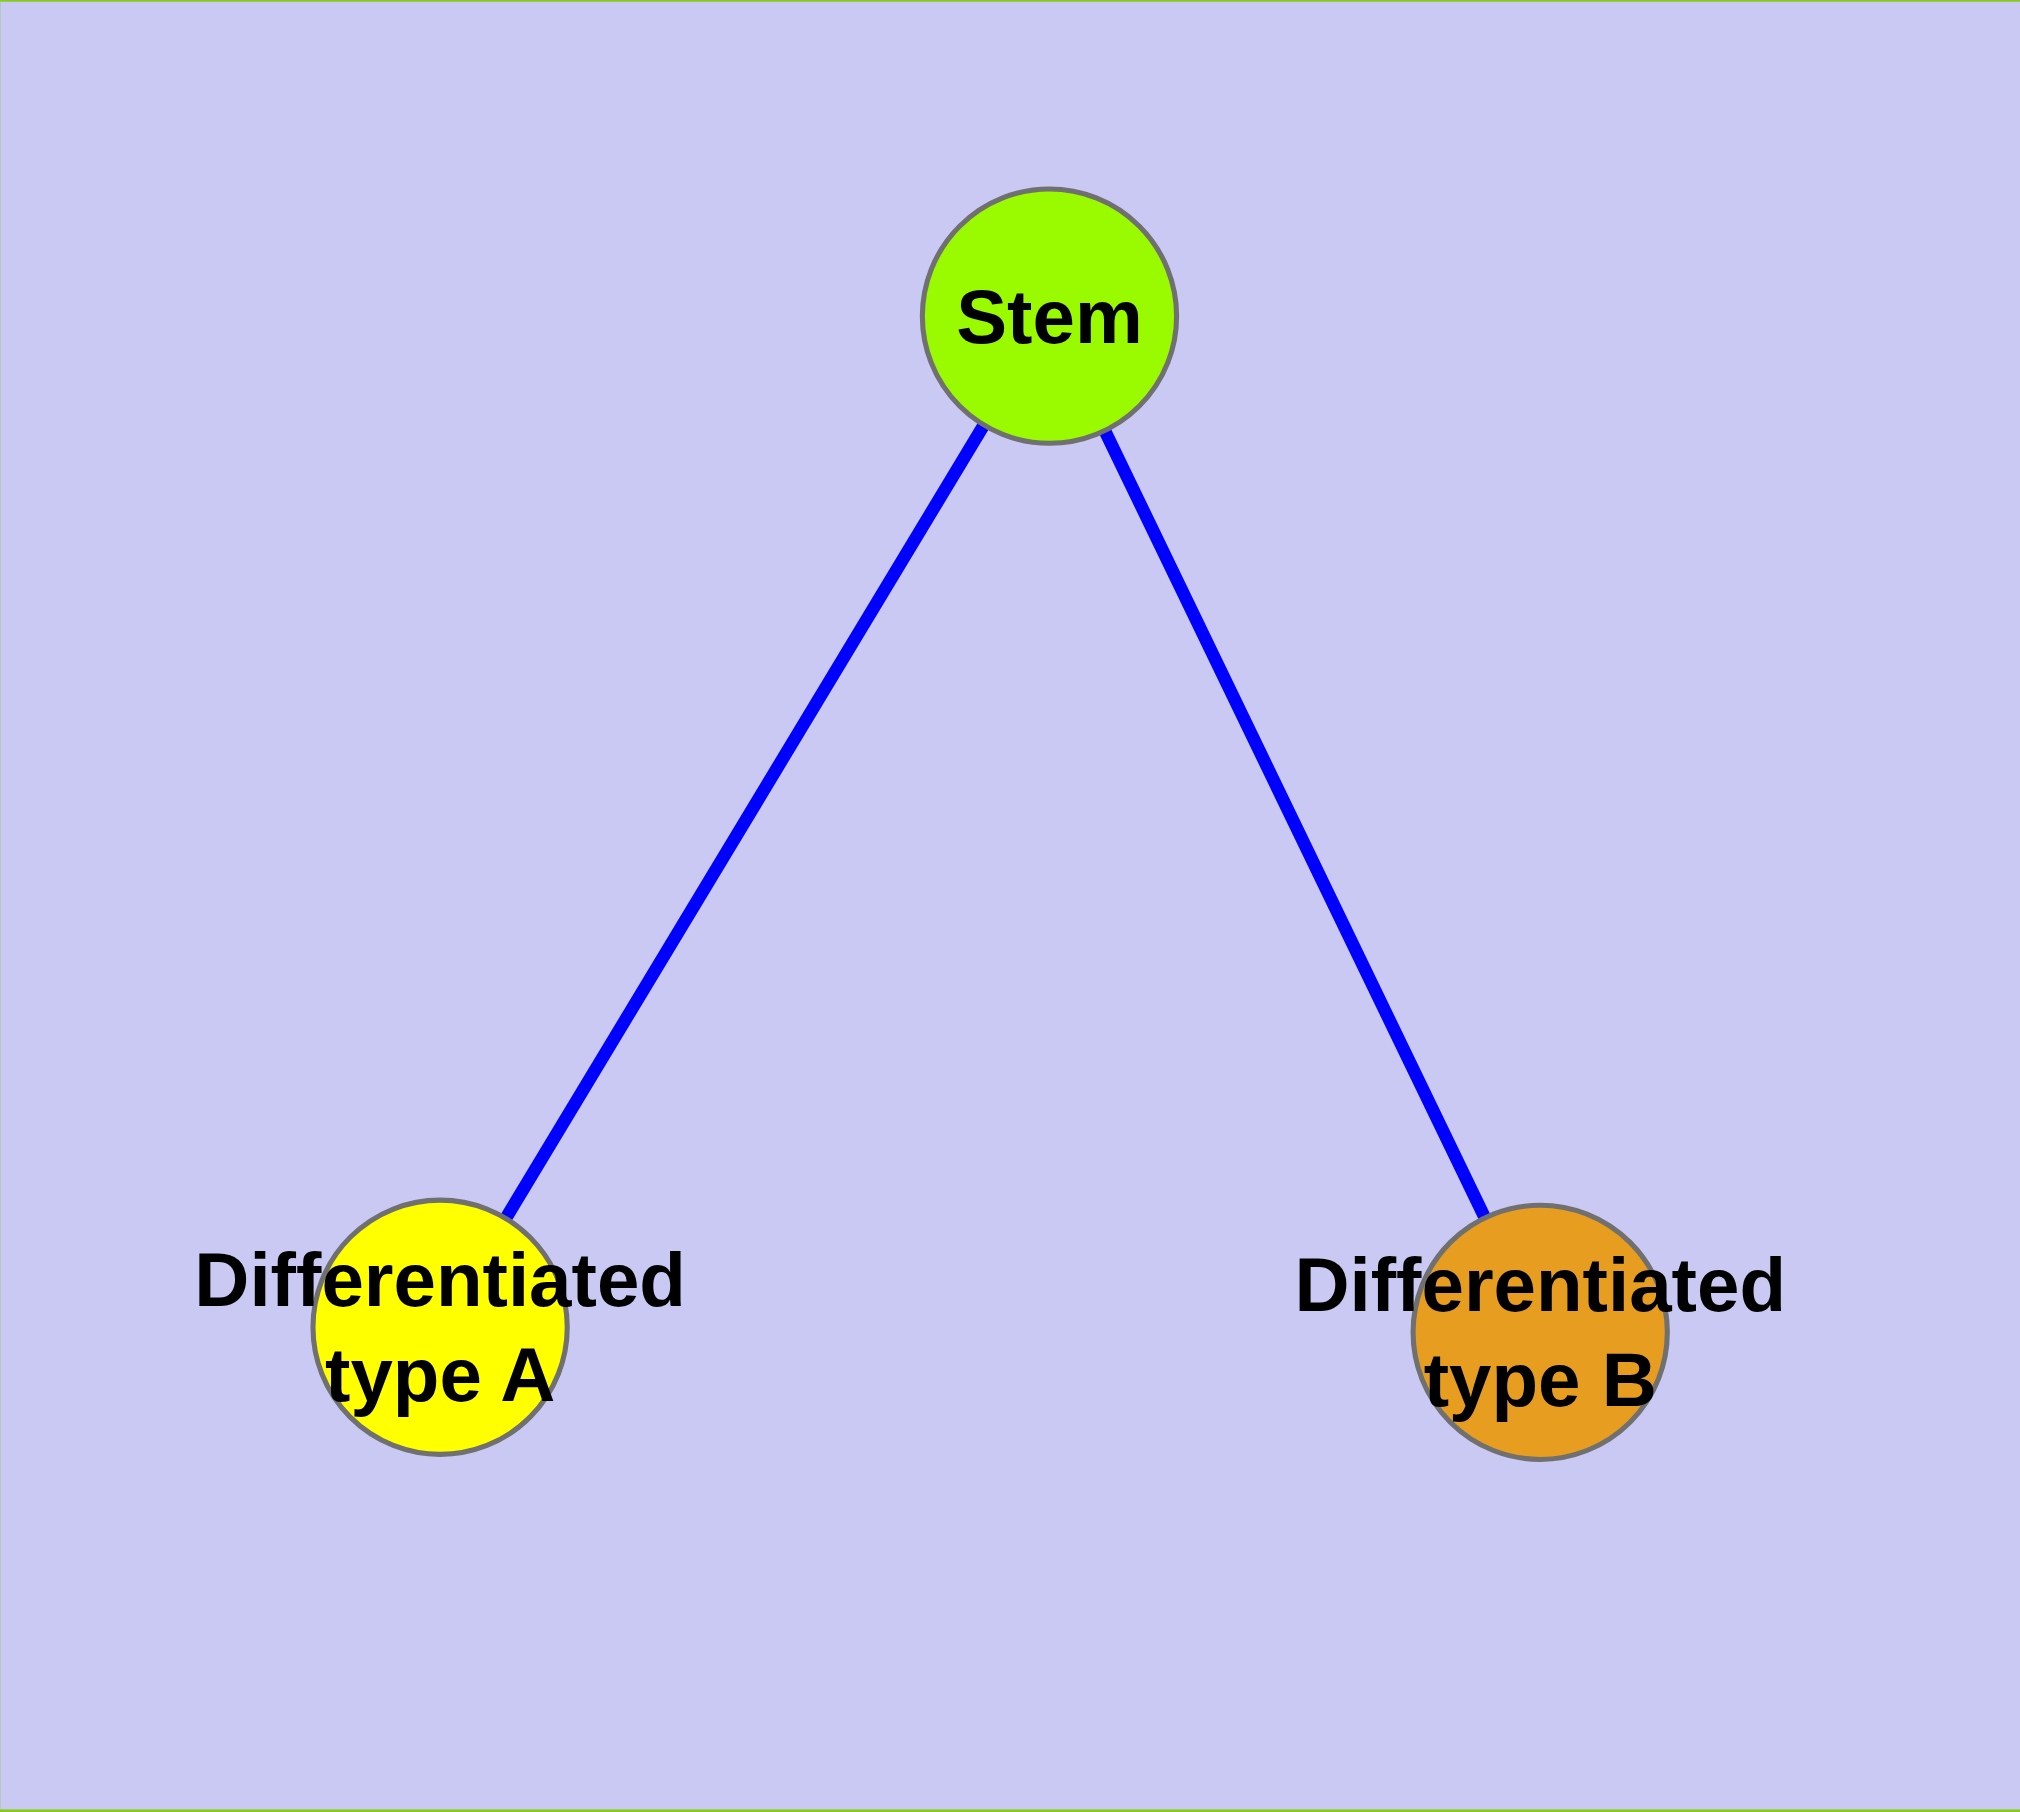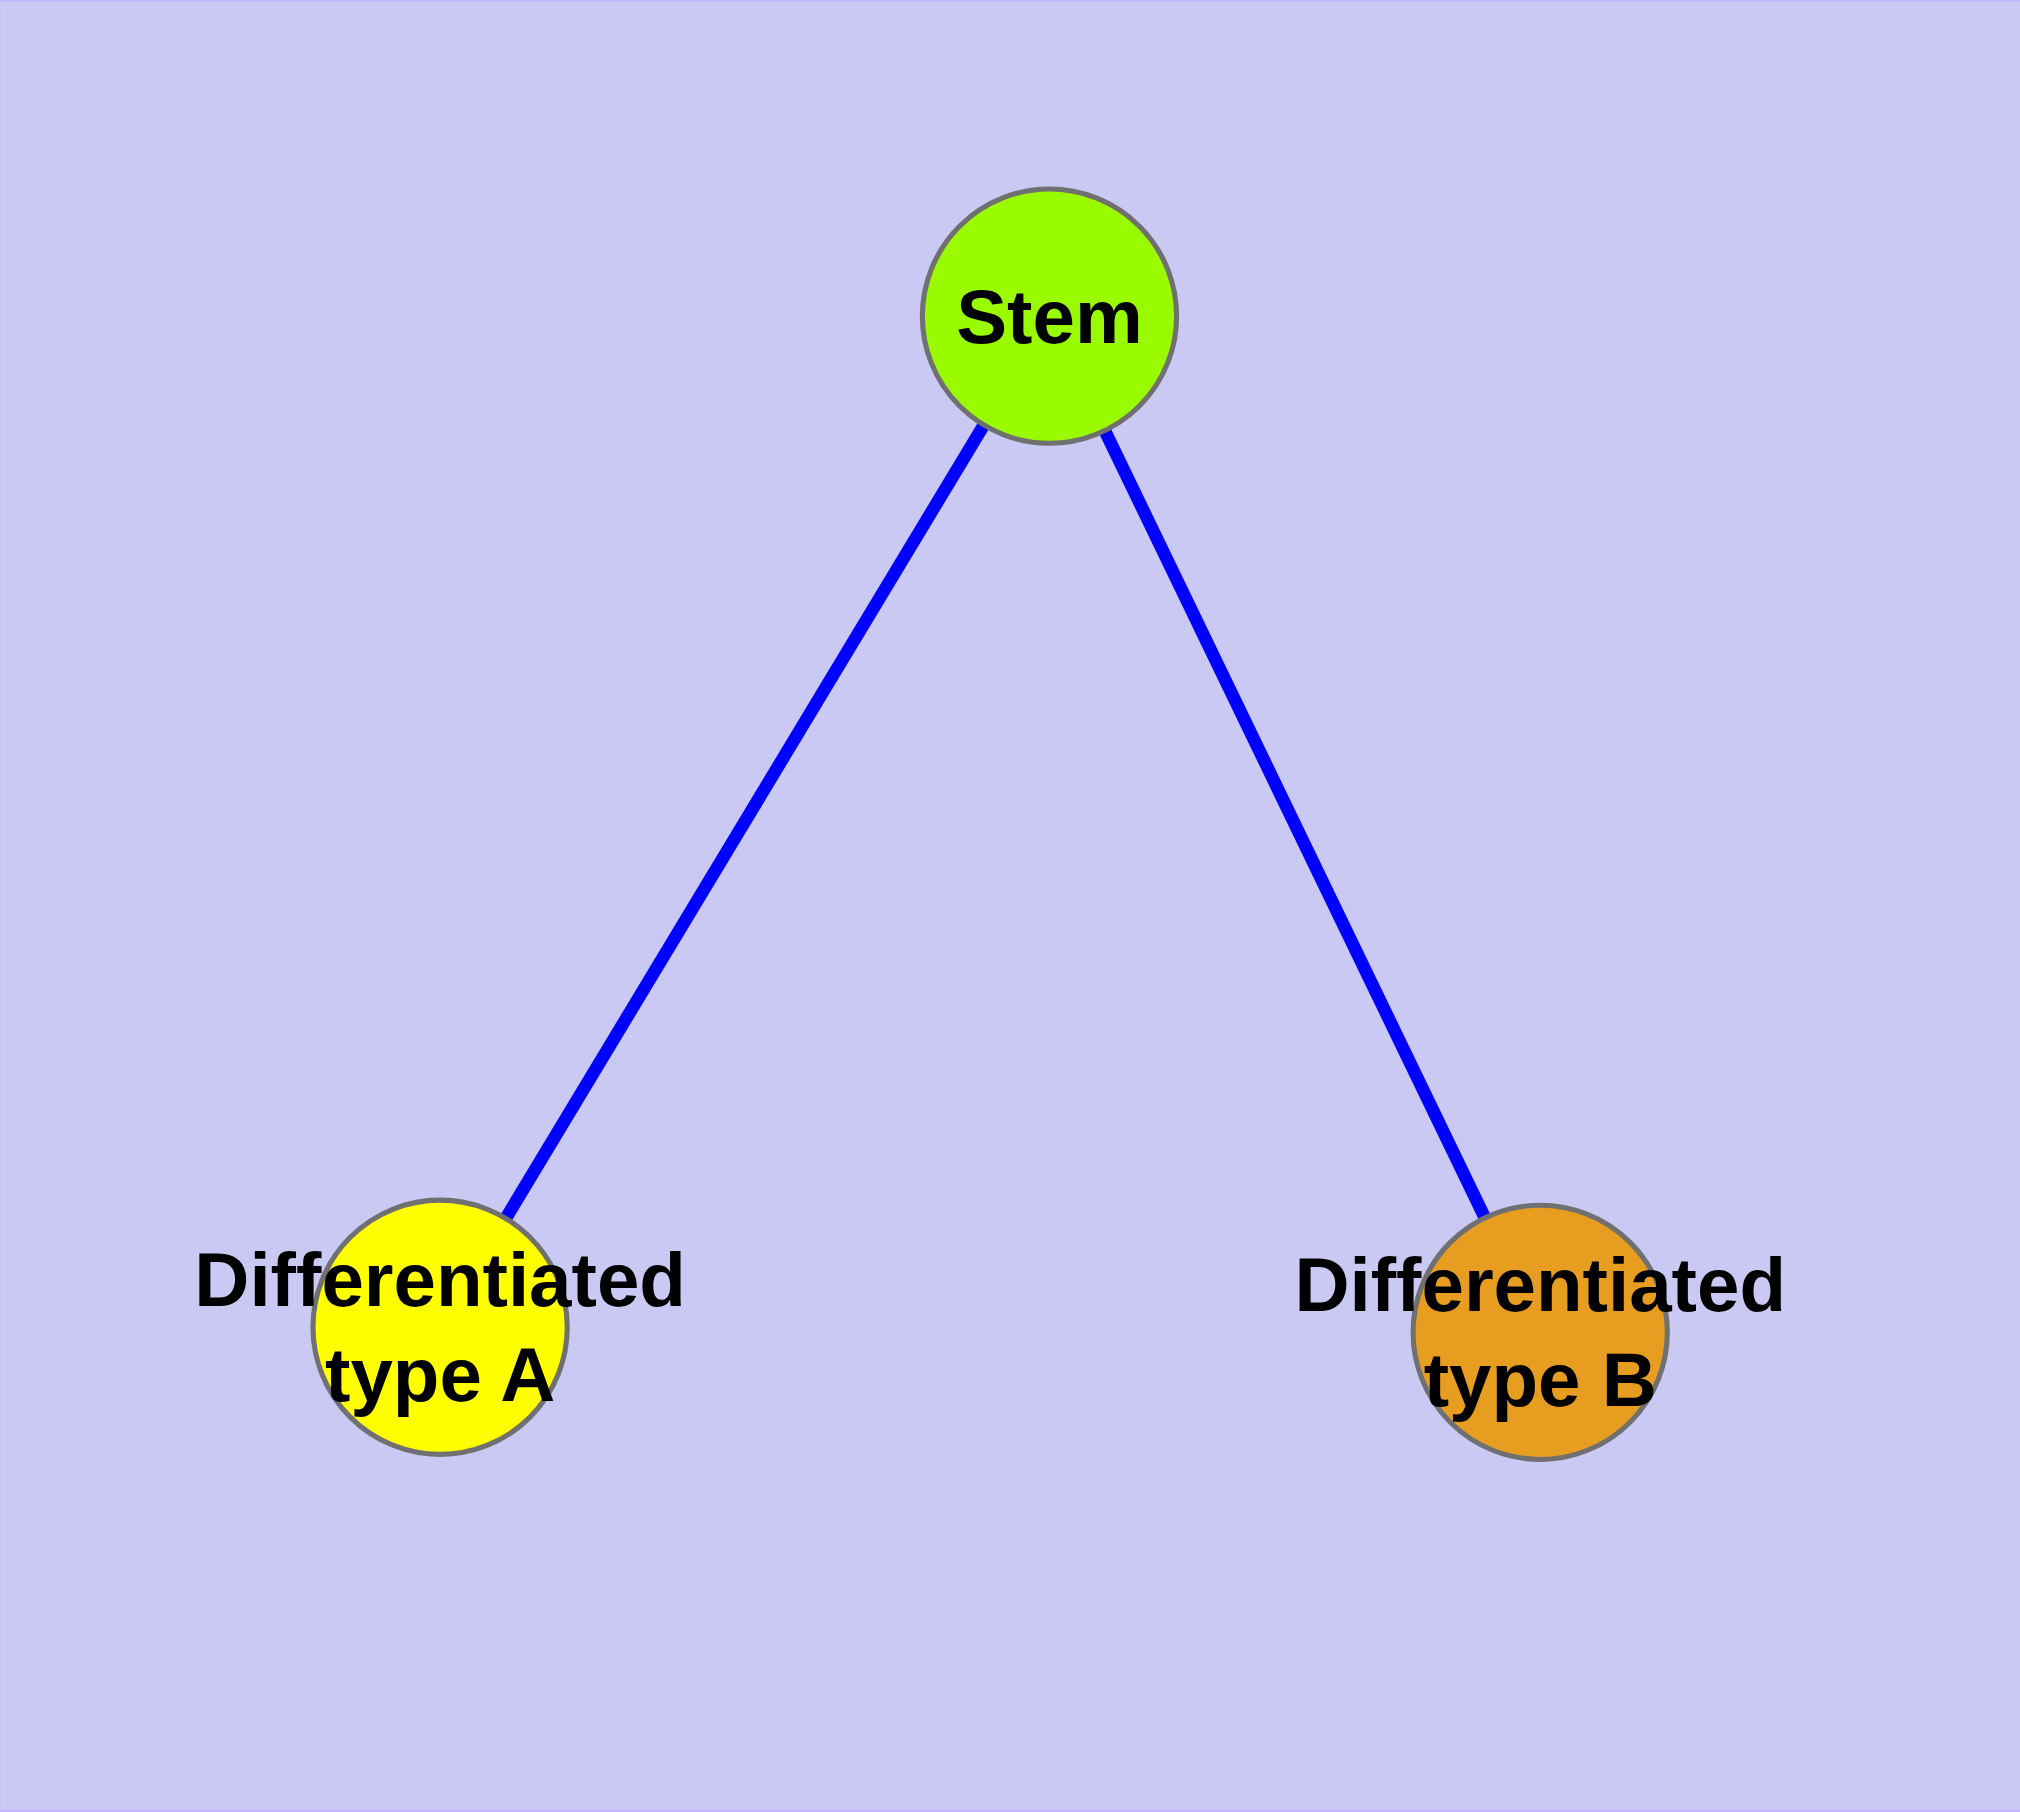--- a/index.html
+++ b/index.html
@@ -11,7 +11,7 @@
     position: relative;
     width: 2021px;
     height: 1812px;
-    background: #c4b5fd;
+    background: #84cc16;
     overflow: hidden;
   }
   svg.graph {

